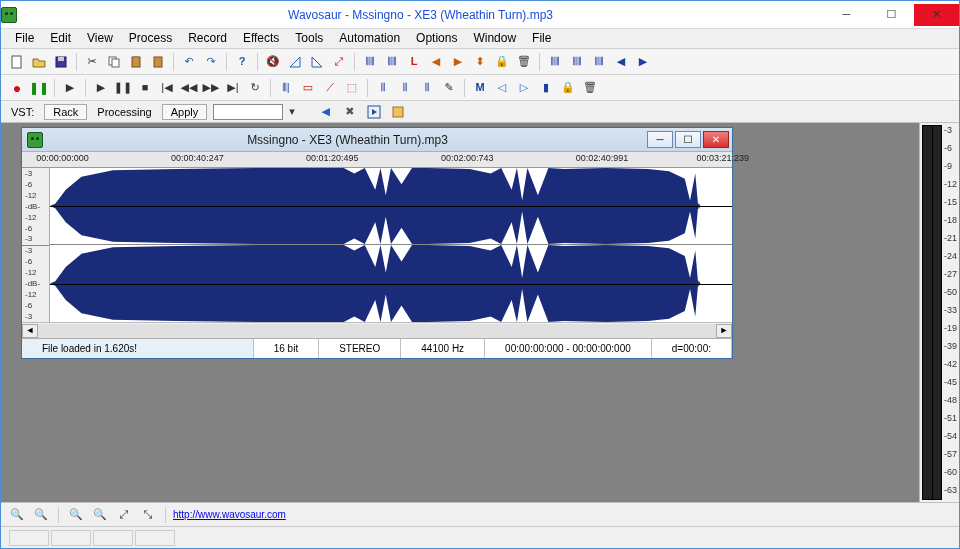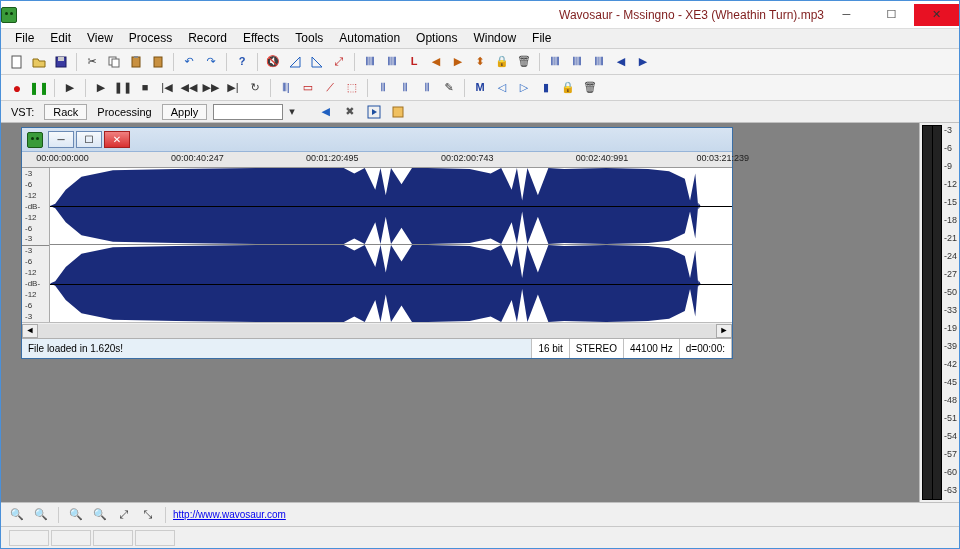--- a/index.html
+++ b/index.html
@@ -8,7 +8,7 @@
 
 
 .titlebar { height: 28px; background: #fff; display: flex; align-items: center; border-bottom: 1px solid #ddd; }
-.titlebar .title { flex: 1; text-align: right; font-size: 12px; color: #7f1d1d; }
+.titlebar .title { flex: 1; text-align: center; font-size: 12px; color: #1d4ed8; }
 .titlebar .btns { display: flex; }
 .titlebar .btn { width: 45px; height: 22px; display: flex; align-items: center; justify-content: center; font-family: Arial; font-size: 13px; cursor: pointer; }
 .titlebar .btn.close { background: #e81123; color: #fff; }

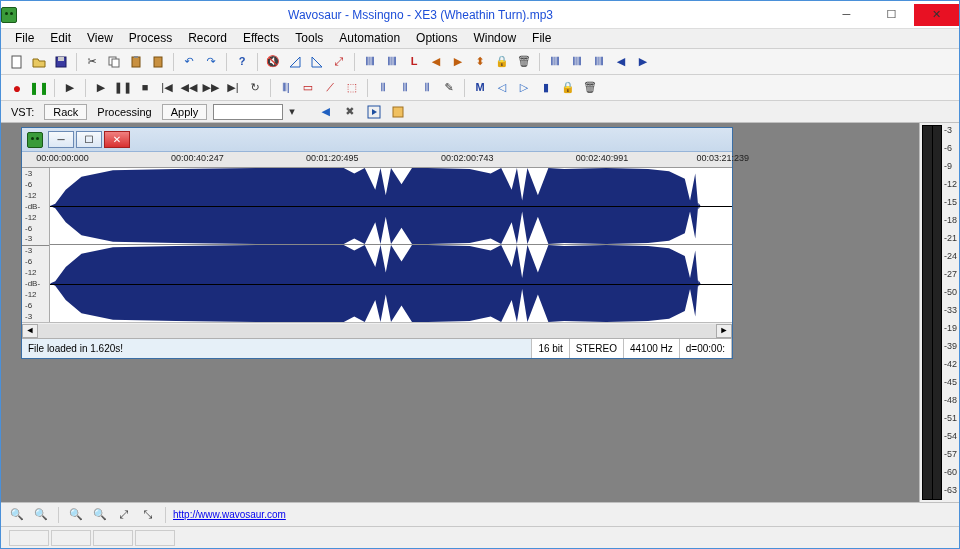--- a/index.html
+++ b/index.html
@@ -352,6 +352,7 @@
       <div class="docwin">
         <div class="dtb">
           <div class="appicon dicn"></div>
+          <div class="dtitle">Mssingno - XE3 (Wheathin Turn).mp3</div>
           <div class="dbtns">
             <div class="dbtn">─</div>
             <div class="dbtn">☐</div>

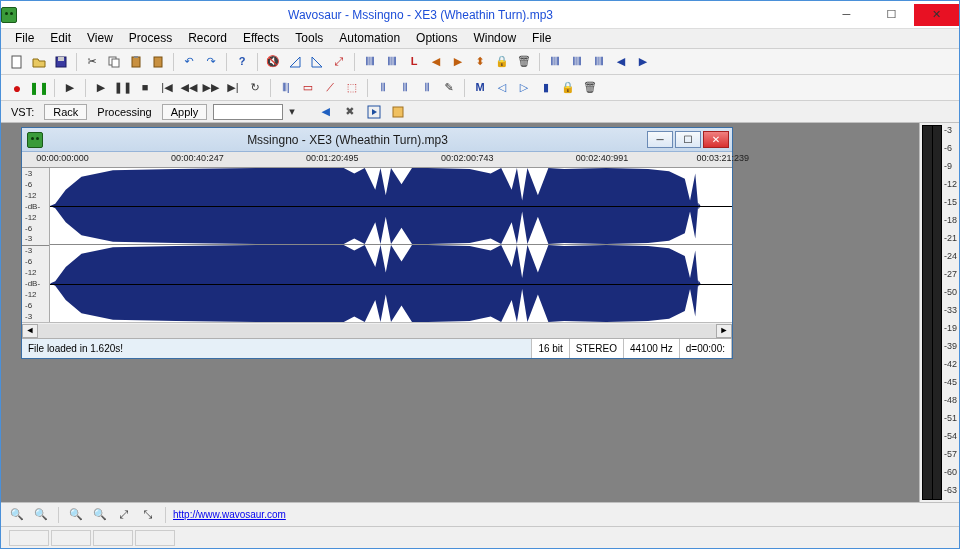--- a/index.html
+++ b/index.html
@@ -66,7 +66,7 @@
 .hscroll .ar { width: 16px; height: 14px; border: 1px solid #aaa; background: #eee; text-align: center; font-size: 9px; cursor: pointer; }
 .hscroll .track { flex: 1; height: 14px; background: #e0e0e0; }
 .docstat { height: 20px; border-top: 1px solid #b0b0b0; display: flex; align-items: center; font-size: 10px; }
-.docstat .cell { border-right: 1px solid #c0c0c0; padding: 2px 6px; height: 100%; display: flex; align-items: center; }
+.docstat .cell { border-right: 1px solid #c0c0c0; padding: 2px 20px; height: 100%; display: flex; align-items: center; }
 .docstat .cell.first { flex: 1; background: #e6f0f8; }
 
 

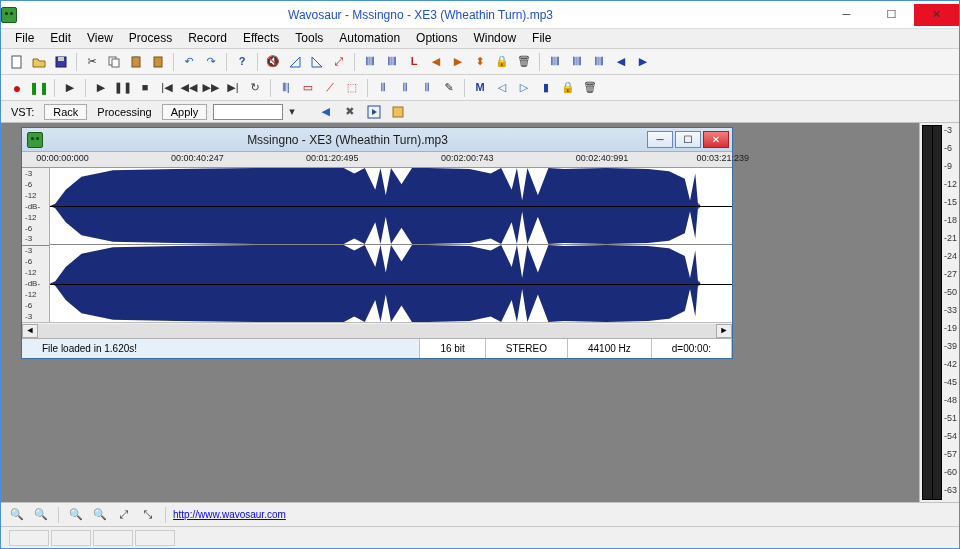--- a/index.html
+++ b/index.html
@@ -414,6 +414,7 @@
             <div class="cell">16 bit</div>
             <div class="cell">STEREO</div>
             <div class="cell">44100 Hz</div>
+            <div class="cell">00:00:00:000 - 00:00:00:000</div>
             <div class="cell">d=00:00:</div>
           </div>
         </div>

